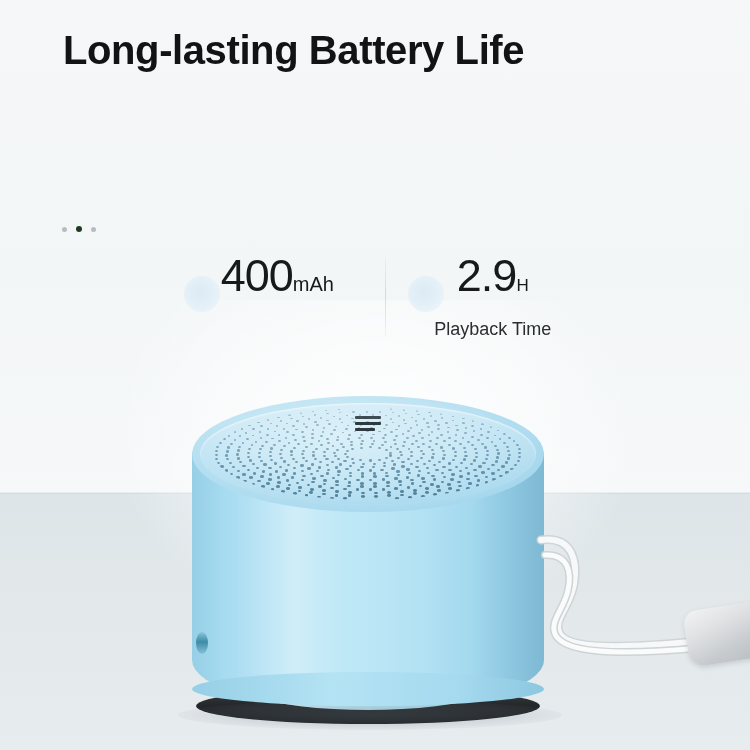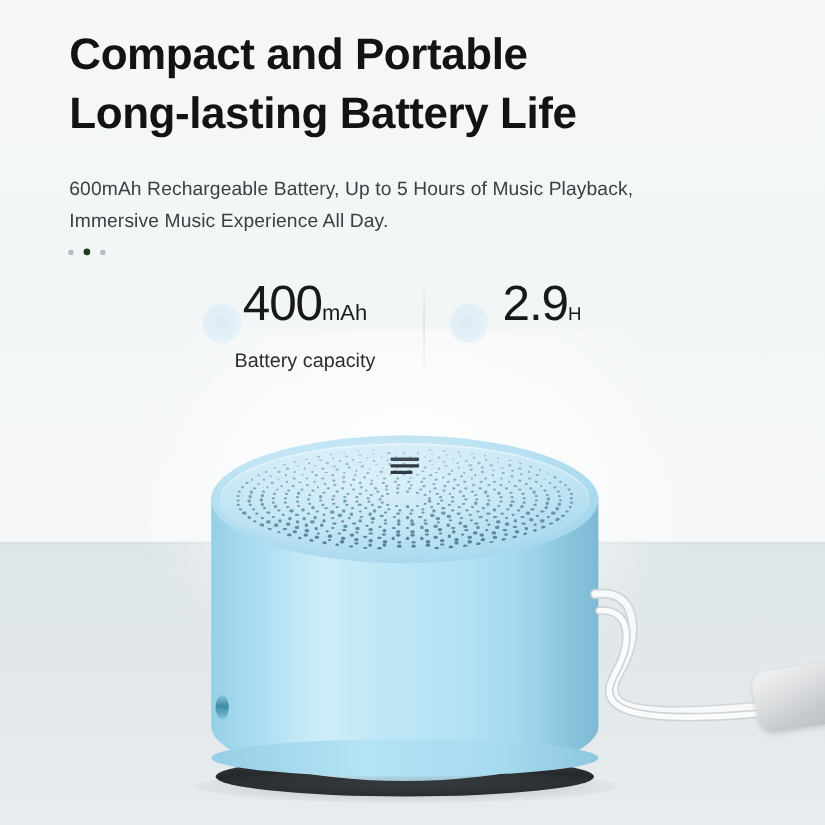--- a/index.html
+++ b/index.html
@@ -292,7 +292,6 @@
   <div class="bg-glow"></div>
 
   <div class="headline">
-    <span>Compact and Portable</span>
     <span class="l2">Long-lasting Battery Life</span>
   </div>
 

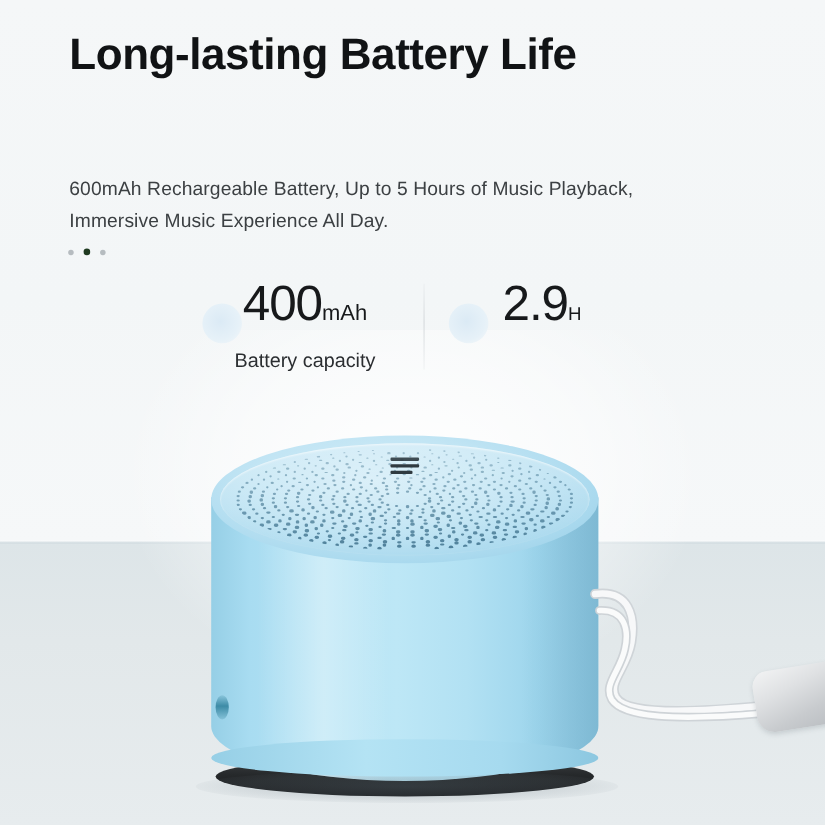--- a/index.html
+++ b/index.html
@@ -295,10 +295,6 @@
     <span class="l2">Long-lasting Battery Life</span>
   </div>
 
-  <div class="subtitle">
-    <span>600mAh Rechargeable Battery, Up to 5 Hours of Music Playback,</span>
-    <span class="s2">Immersive Music Experience All Day.</span>
-  </div>
 
   <div class="dots">
     <span class="dot"></span>

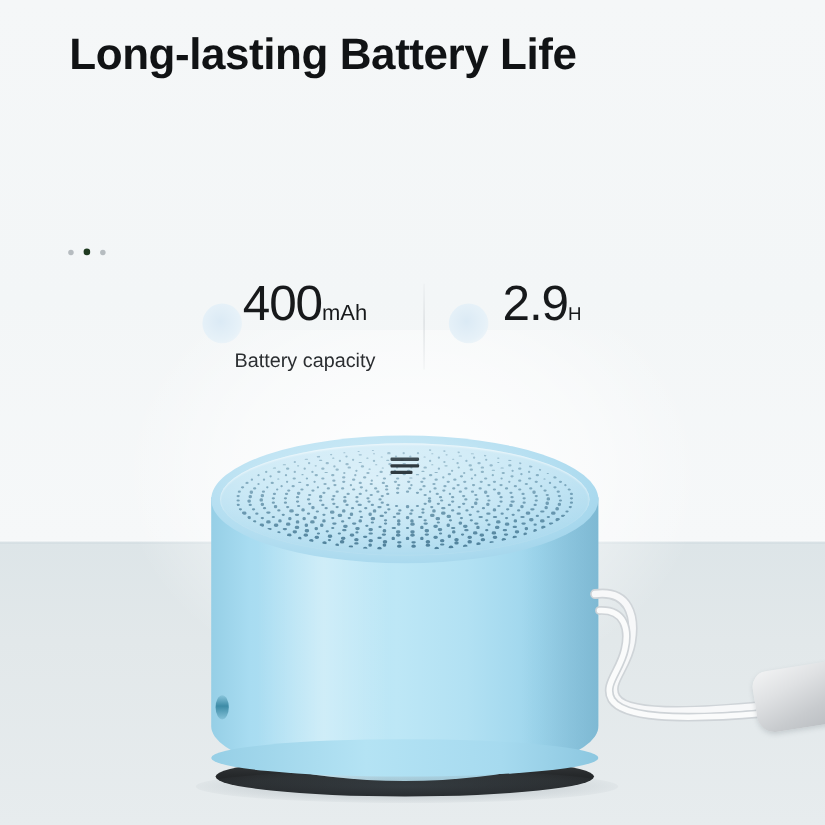--- a/index.html
+++ b/index.html
@@ -307,7 +307,6 @@
     <div class="stat left">
       <span class="stat-blob"></span>
       <div class="stat-value"><span>400</span><span class="stat-unit">mAh</span></div>
-      <div class="stat-label">Battery capacity</div>
     </div>
 
     <div class="stat-divider"></div>

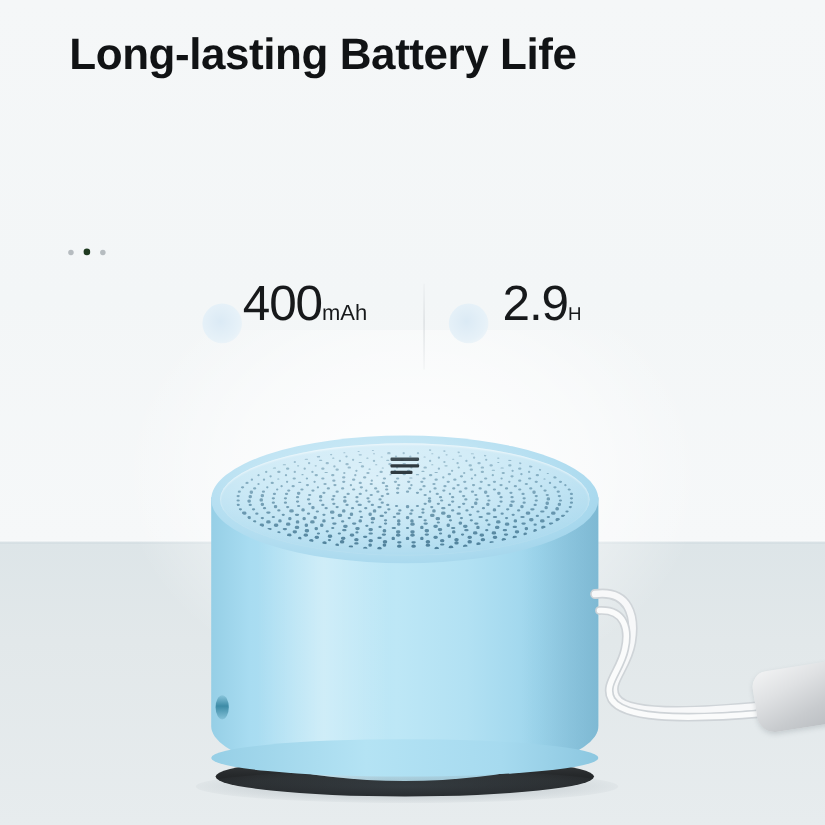--- a/index.html
+++ b/index.html
@@ -314,6 +314,7 @@
     <div class="stat right">
       <span class="stat-blob"></span>
       <div class="stat-value"><span>2.9</span><span class="stat-unit small">H</span></div>
+      <div class="stat-label">Playback Time</div>
     </div>
 
   </div>

